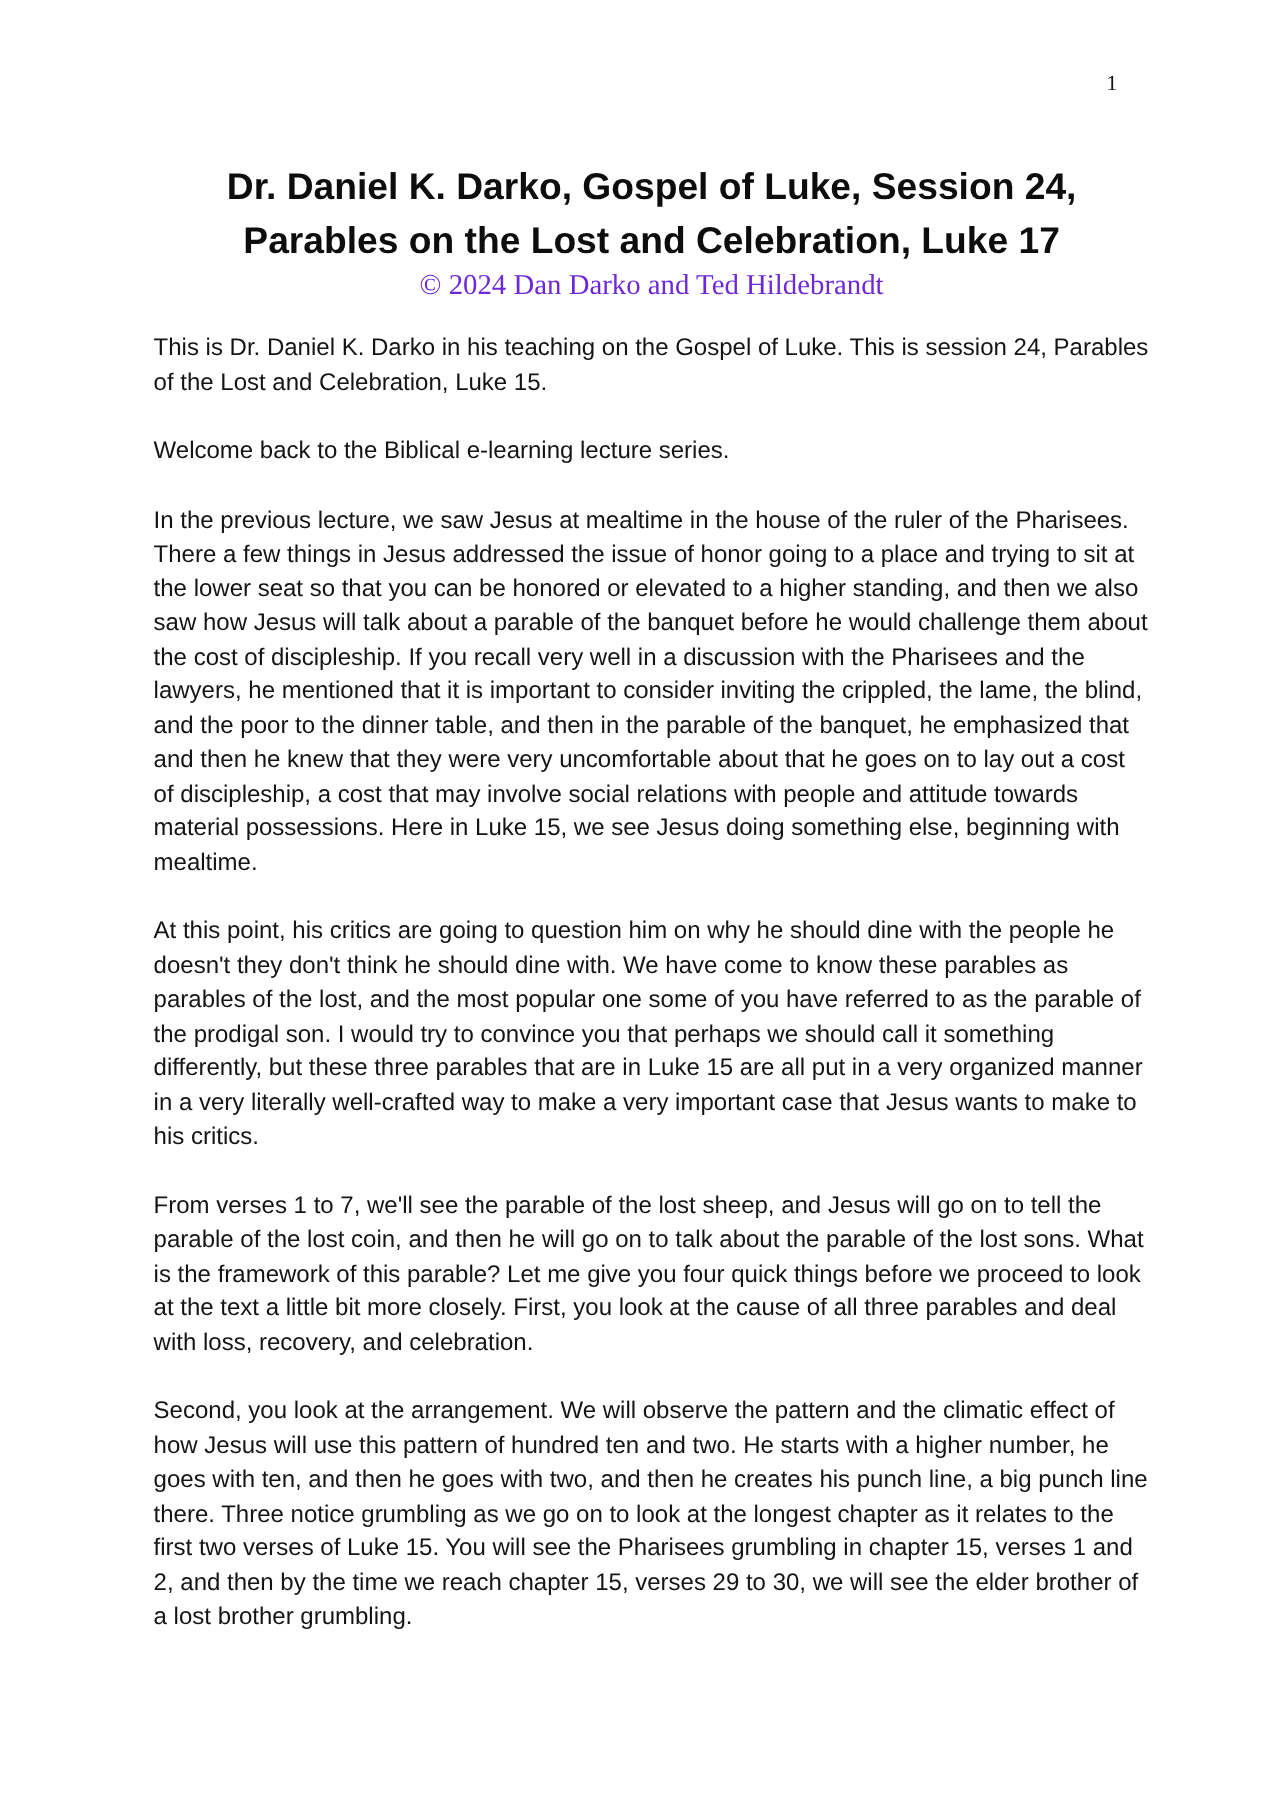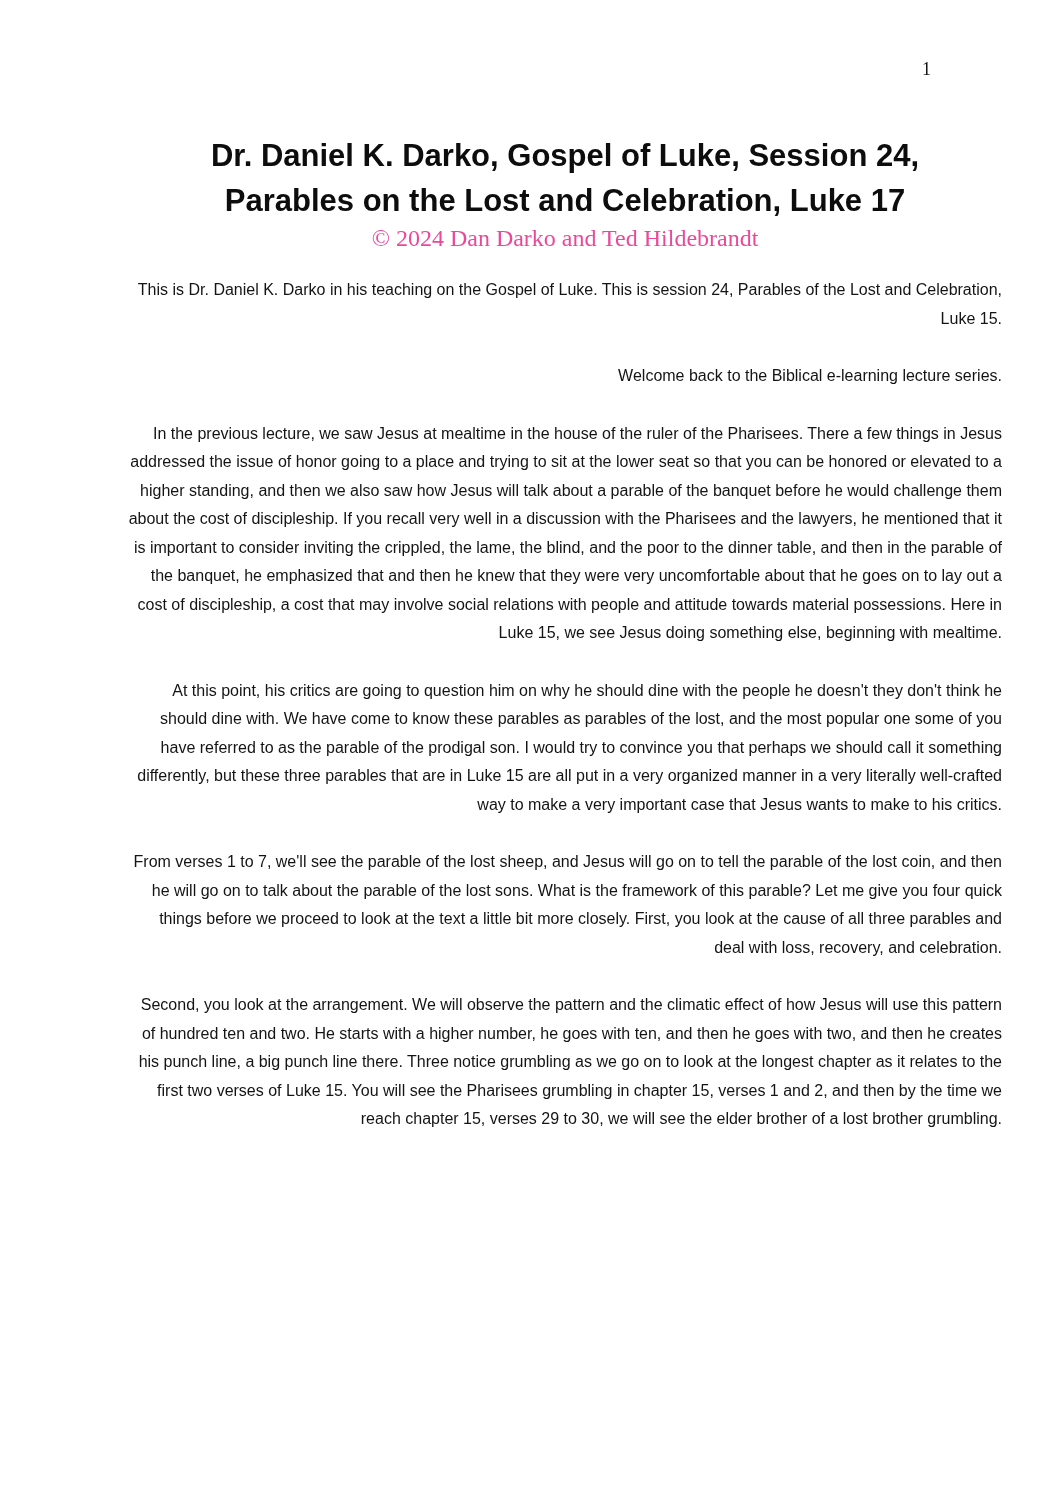--- a/index.html
+++ b/index.html
@@ -25,7 +25,7 @@
     color: #141414;
   }
   .content {
-    padding: 133px 56px 0 128px;
+    padding: 133px 100px 0 128px;
   }
   .doc-title {
     font-family: "Liberation Sans", sans-serif;

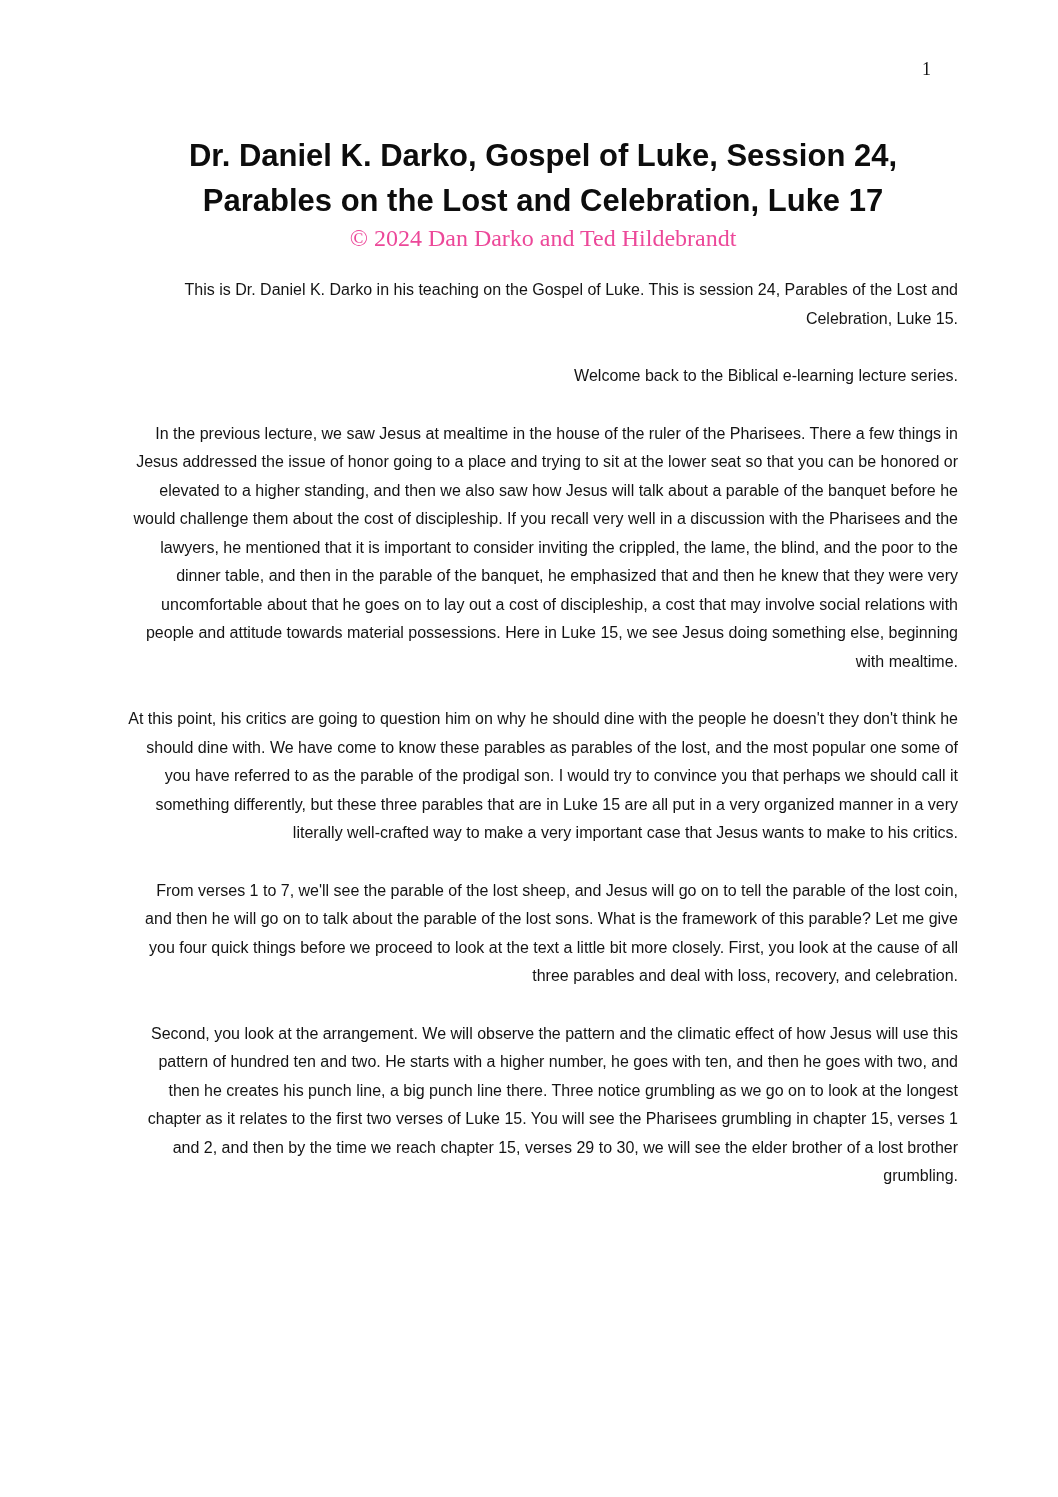--- a/index.html
+++ b/index.html
@@ -45,7 +45,7 @@
     line-height: 30px;
     text-align: center;
     margin: 0 0 23px 0;
-    color: #ec4899;
+    color: #6d28d9;
   }
   .body-text p {
     font-family: "Liberation Sans", sans-serif;

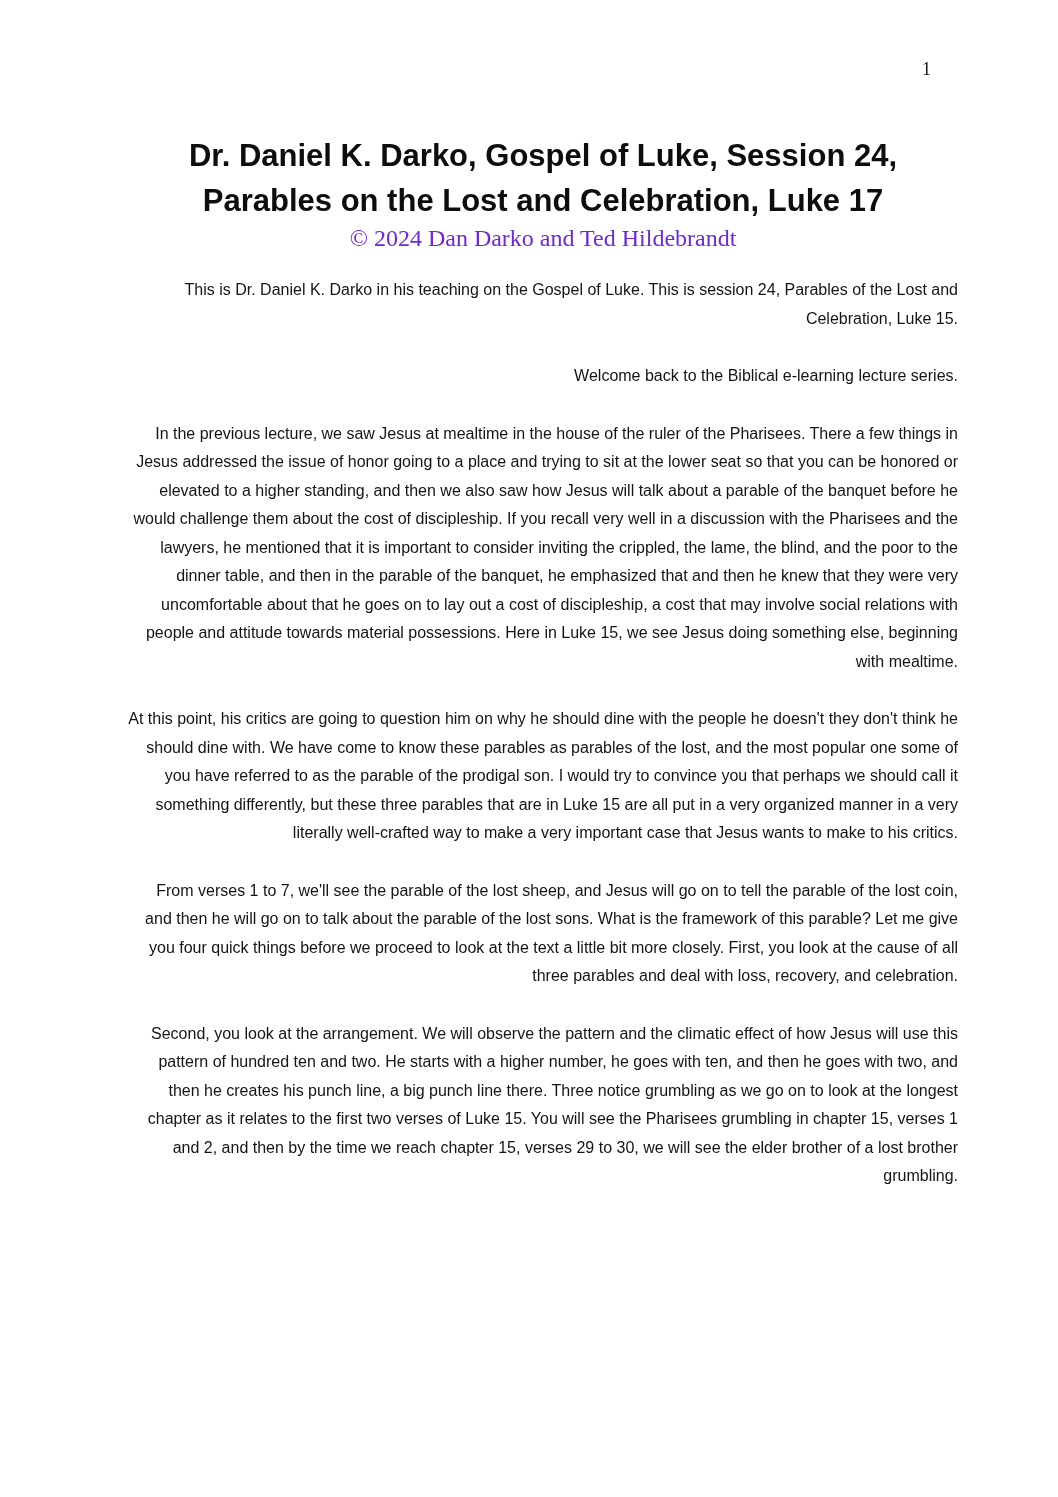--- a/index.html
+++ b/index.html
@@ -49,10 +49,10 @@
   }
   .body-text p {
     font-family: "Liberation Sans", sans-serif;
-    font-size: 16px;
+    font-size: 20px;
     line-height: 28.5px;
     margin: 0 0 29px 0;
-    text-align: right;
+    text-align: left;
     color: #141414;
   }
 </style>

